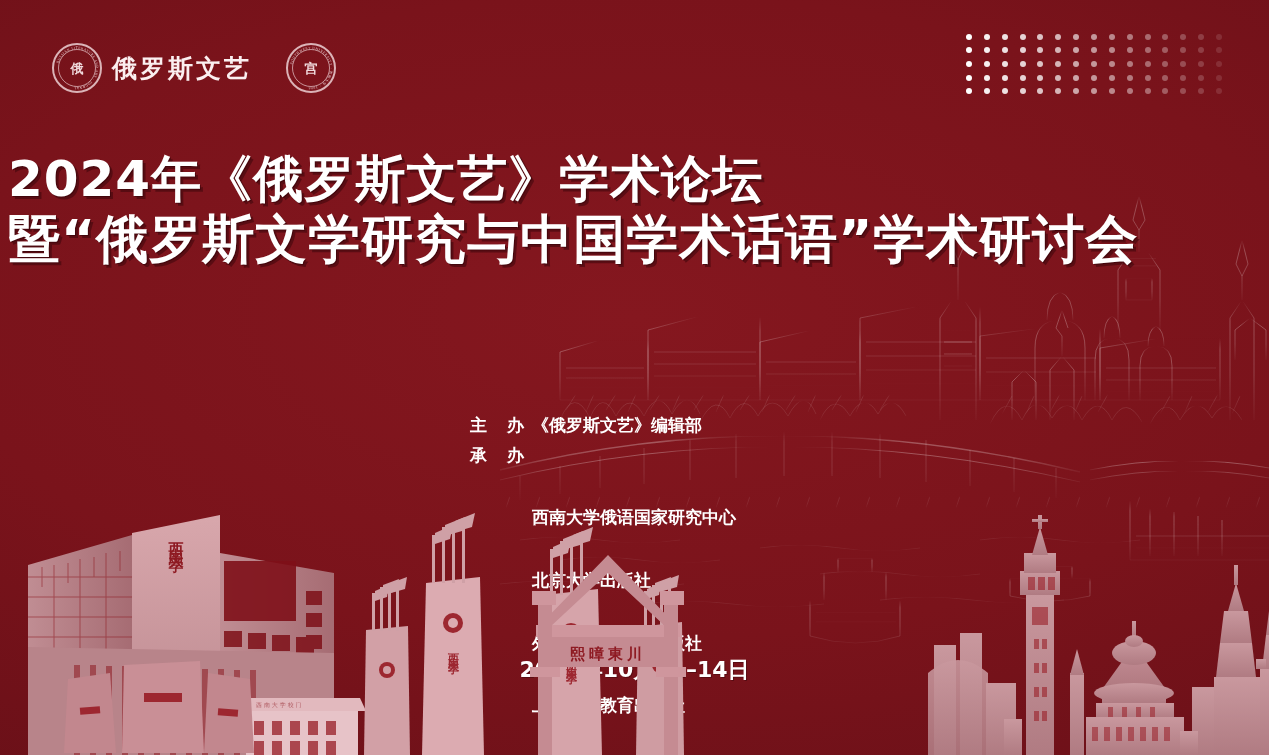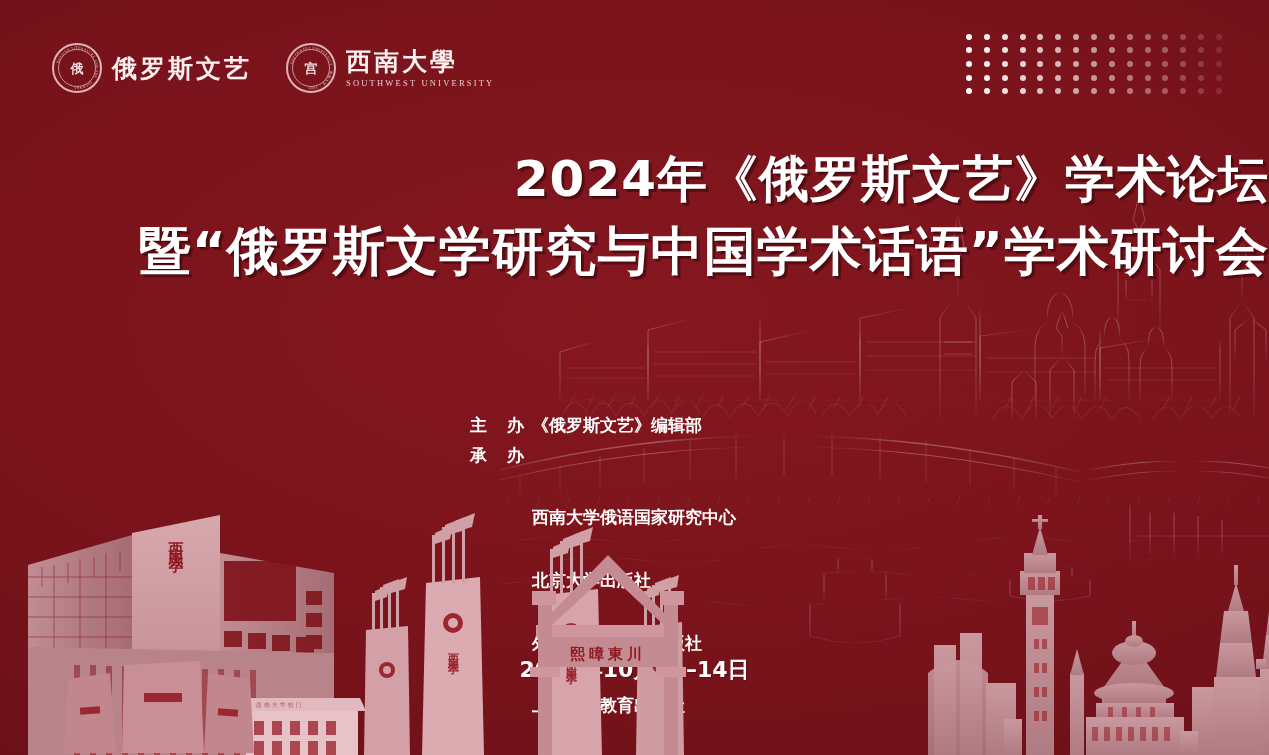--- a/index.html
+++ b/index.html
@@ -331,10 +331,6 @@
           </text>
         </svg>
       </div>
-      <div class="logo-stack">
-        <span class="logo-cn">西南大學</span>
-        <span class="logo-en">SOUTHWEST  UNIVERSITY</span>
-      </div>
     </div>
 
   </div>

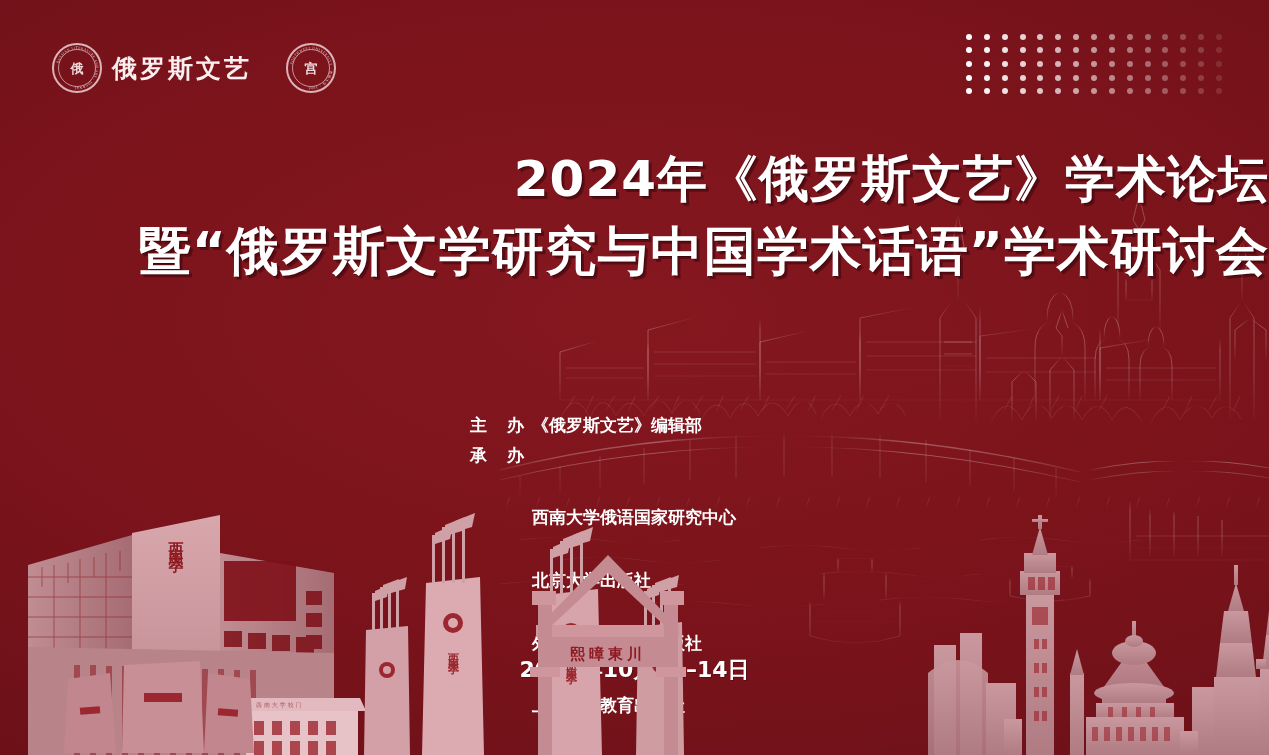--- a/index.html
+++ b/index.html
@@ -43,7 +43,7 @@
   .logo-stack{display:flex;flex-direction:column;align-items:flex-start;}
 
   
-  #title-block{position:absolute;left:8px;right:0;top:150px;text-align:right;}
+  #title-block{position:absolute;left:8px;right:0;top:150px;text-align:left;}
   .title-line{
     color:#fff;font-weight:700;white-space:nowrap;line-height:1.18;
     font-family:"DejaVu Sans","Liberation Sans",sans-serif;

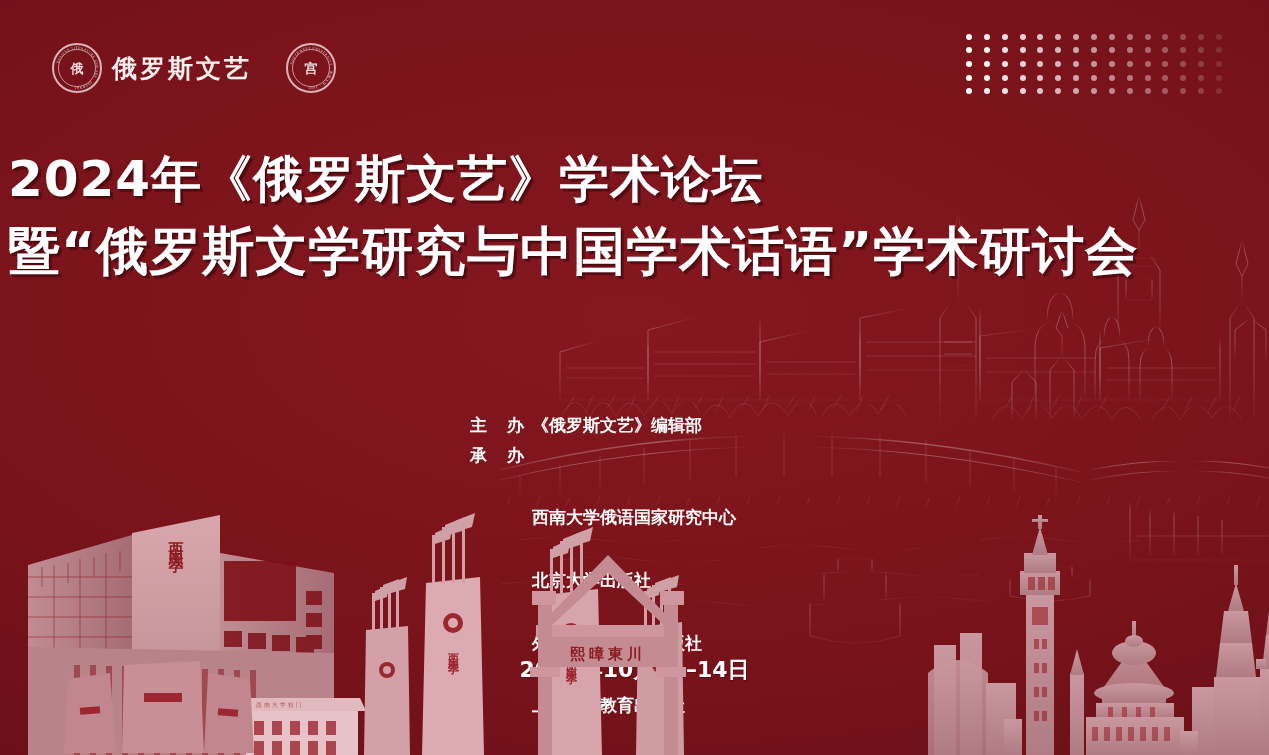--- a/index.html
+++ b/index.html
@@ -51,7 +51,7 @@
     letter-spacing:1px;
   }
   #title-line-1{font-size:50px;}
-  #title-line-2{font-size:52px;margin-top:12px;}
+  #title-line-2{font-size:52px;}
 
   
   #org-block{position:absolute;left:470px;top:380px;}

